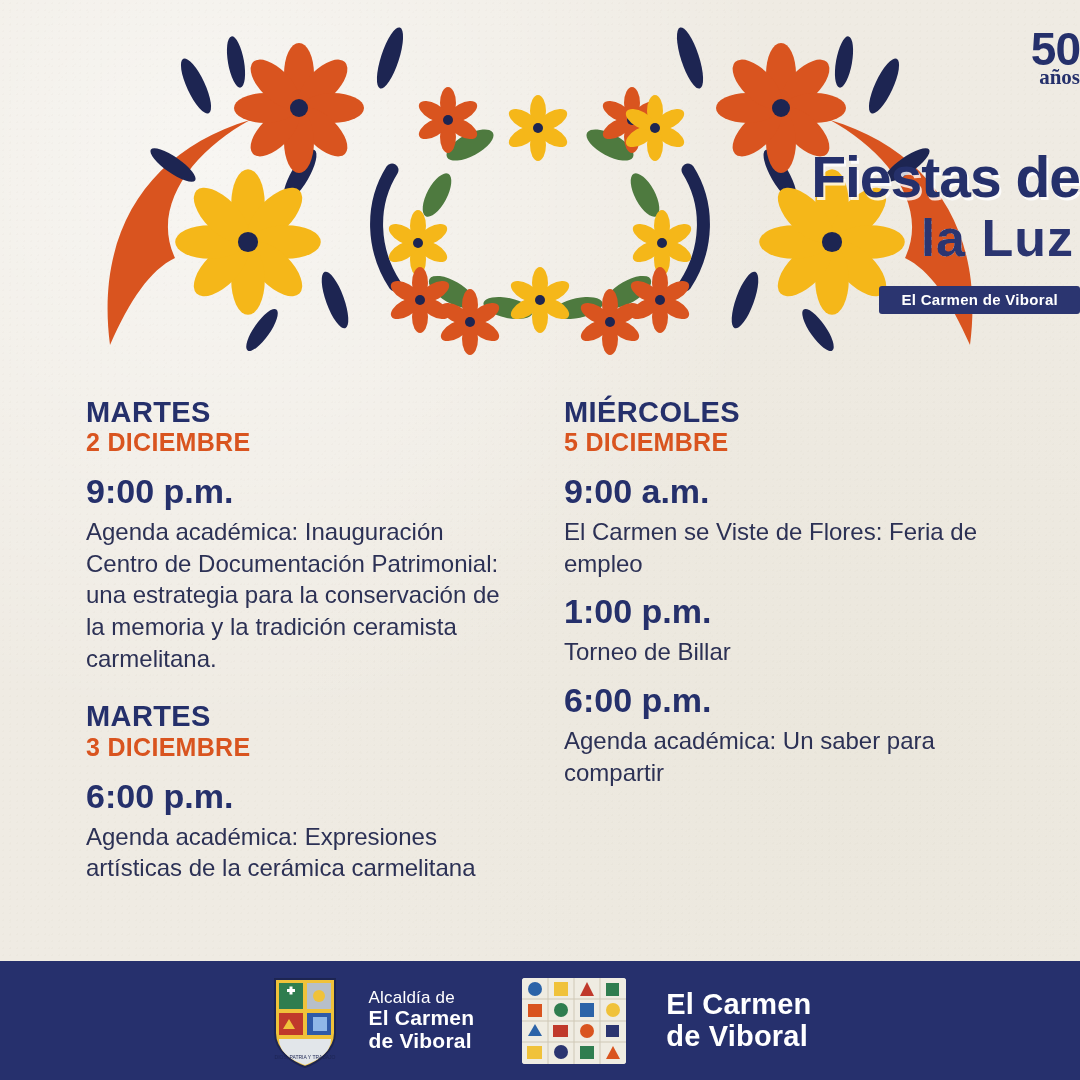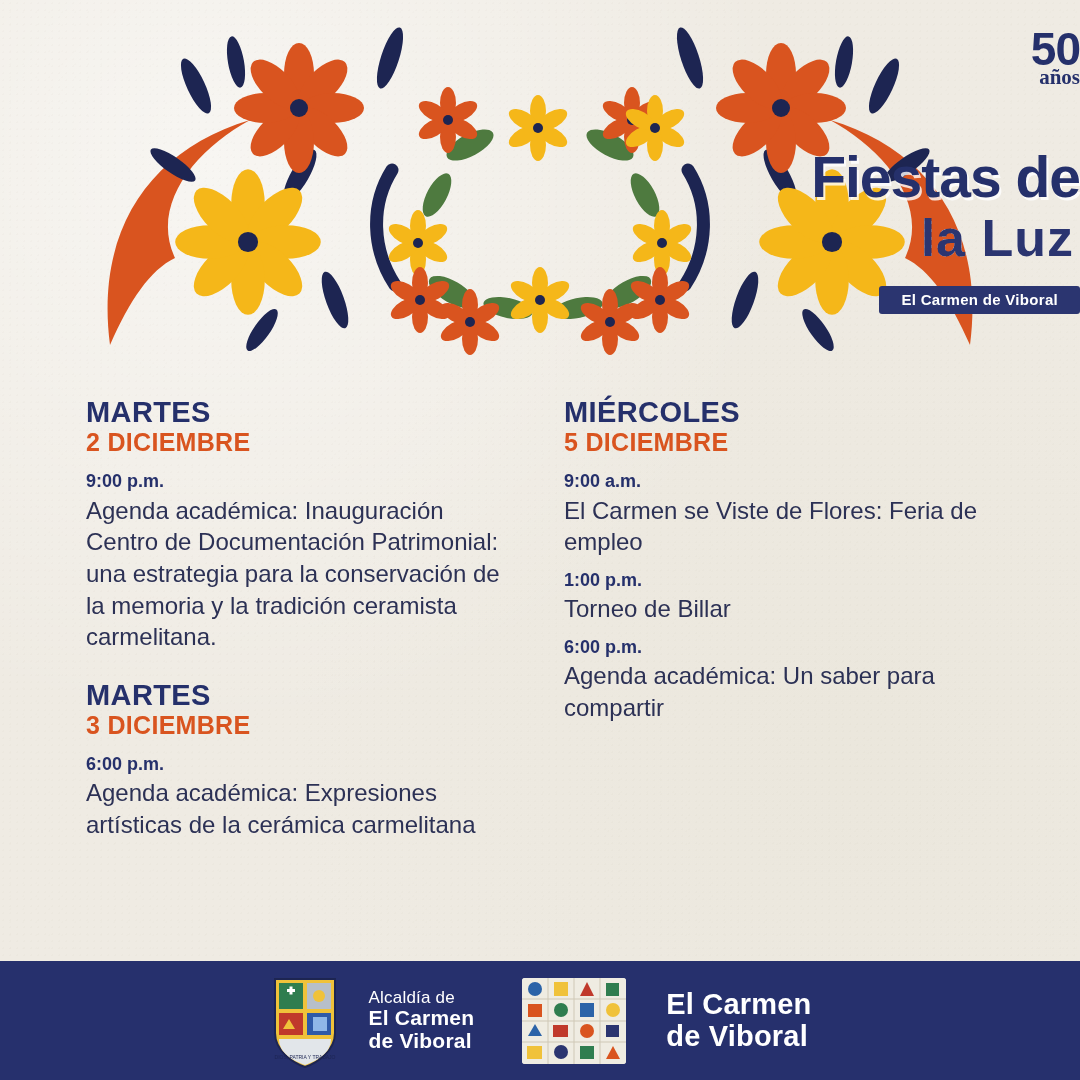--- a/index.html
+++ b/index.html
@@ -140,7 +140,7 @@
   }
   .event { margin-bottom: 6px; }
   .event-time {
-    font-size: 18px;
+    font-size: 34px;
     font-weight: bold;
     color: #25306b;
     line-height: 1.35;

